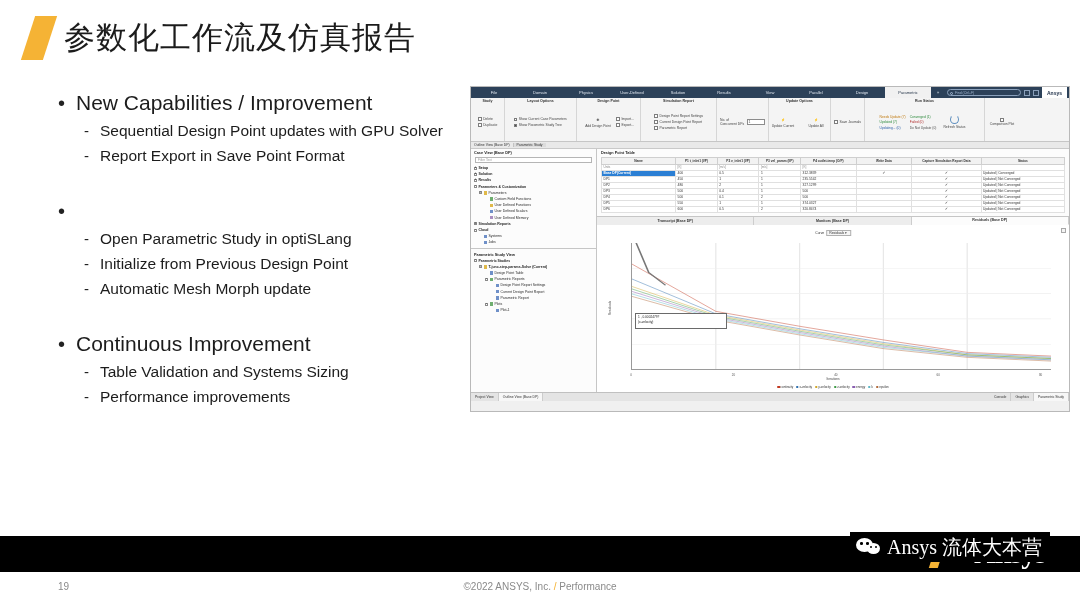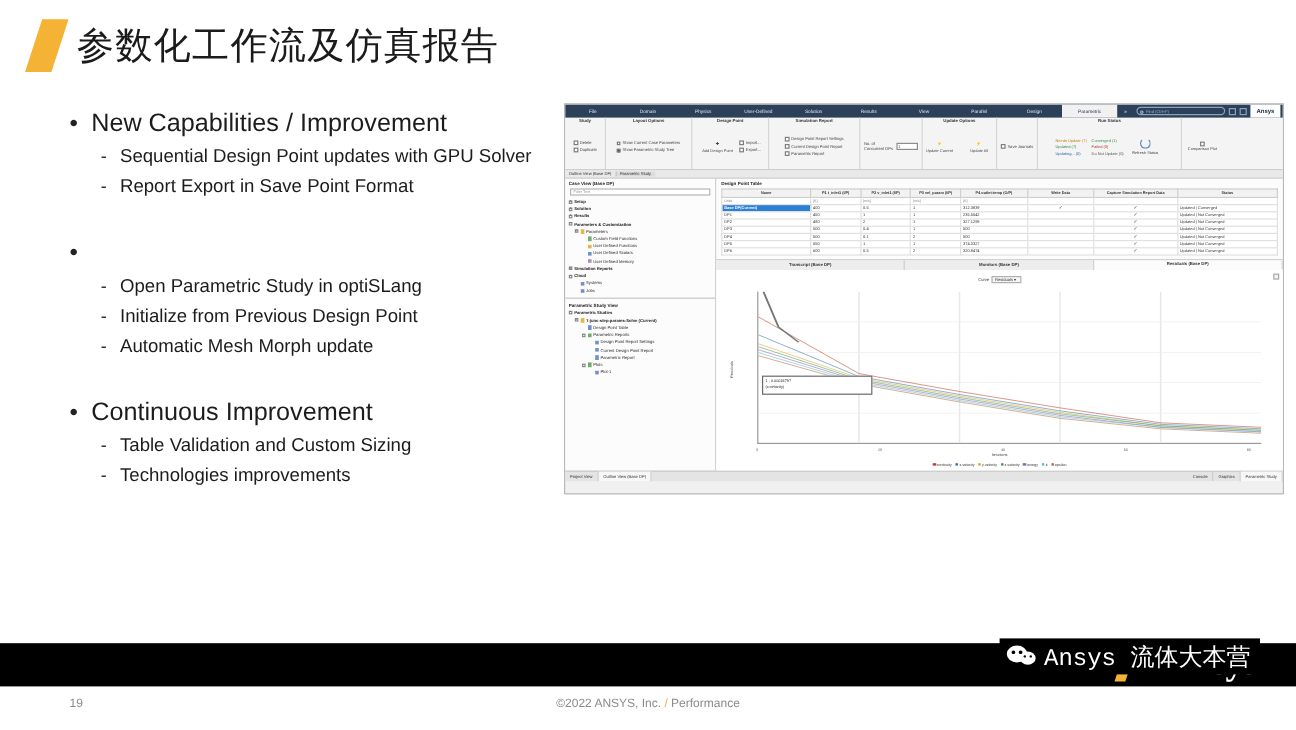--- a/index.html
+++ b/index.html
@@ -264,7 +264,7 @@
     </div>
     <div class="b2">
       <div class="b2-dash">-</div>
-      <div class="b2-text">Table Validation and Custom Sizing</div>
+      <div class="b2-text">Table Validation and Systems Sizing</div>
     </div>
     <div class="b2">
       <div class="b2-dash">-</div>

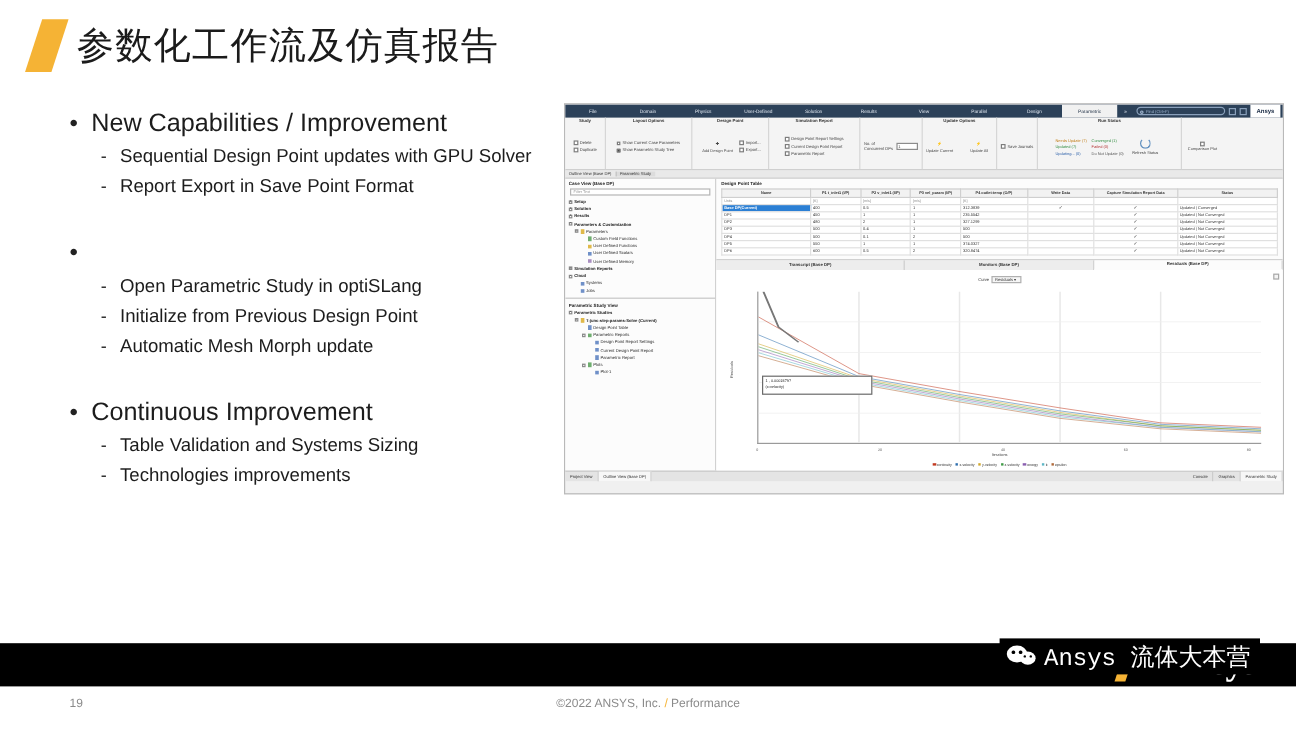--- a/index.html
+++ b/index.html
@@ -268,7 +268,7 @@
     </div>
     <div class="b2">
       <div class="b2-dash">-</div>
-      <div class="b2-text">Technologies improvements</div>
+      <div class="b2-text">Performance improvements</div>
     </div>
   </div>
 

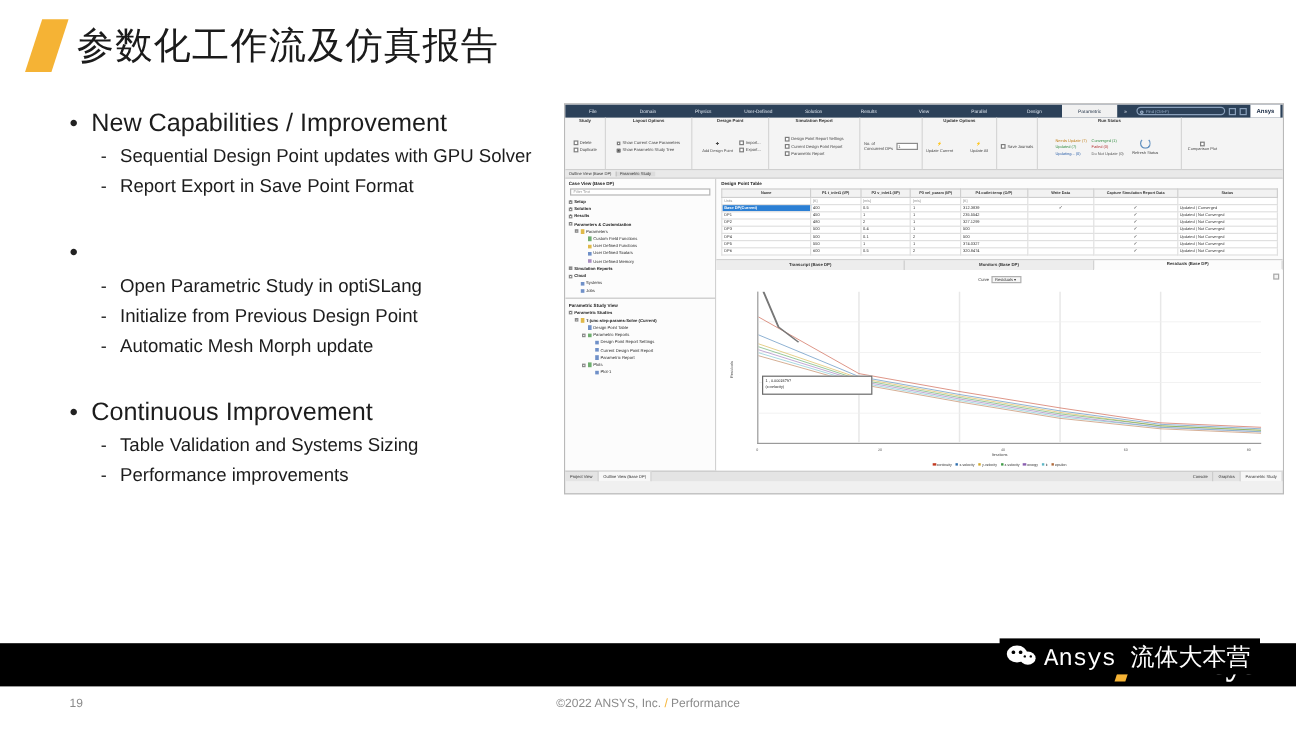--- a/index.html
+++ b/index.html
@@ -214,7 +214,7 @@
     position:absolute; right:0; top:5px; width:13px; height:11px; background:#fff; border-radius:50%;
   }
   .wechat-ico .dot { position:absolute; width:2.6px;height:2.6px;background:#000;border-radius:50%; }
-  #wechat-text { color:#fff; font-size:20px; font-family:Liberation Mono, monospace; white-space:nowrap;text-align:right; }
+  #wechat-text { color:#fff; font-size:20px; font-family:Liberation Serif, serif; white-space:nowrap;text-align:right; }
 
   #page-num { position:absolute; left:58px; bottom:16px; font-size:10px; color:#8a8a8a; }
   #copyright { position:absolute; left:50%; transform:translateX(-50%); bottom:16px; font-size:10px; color:#8a8a8a; }

